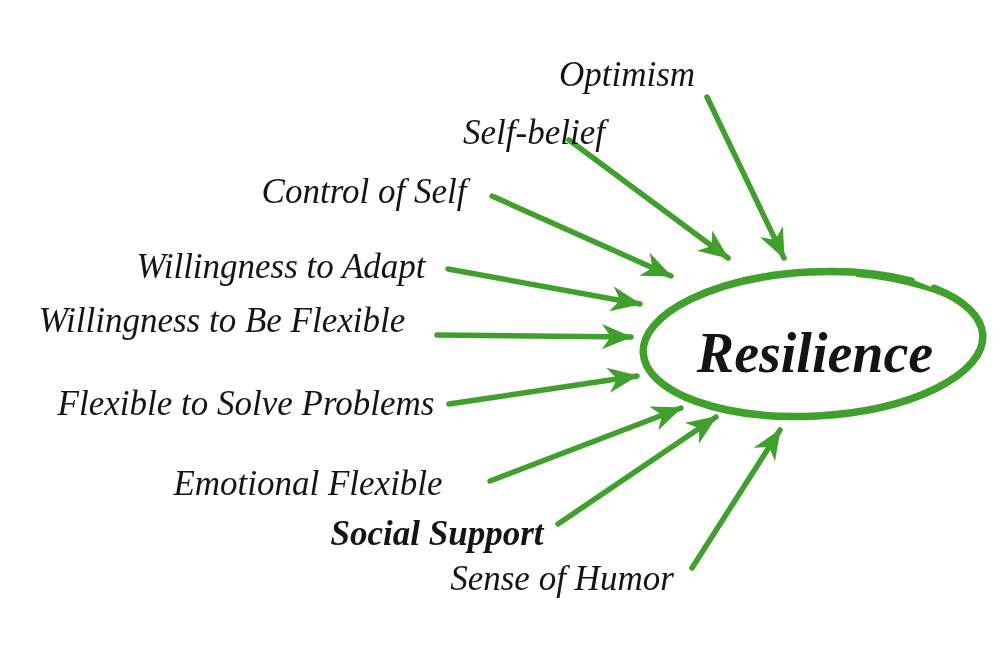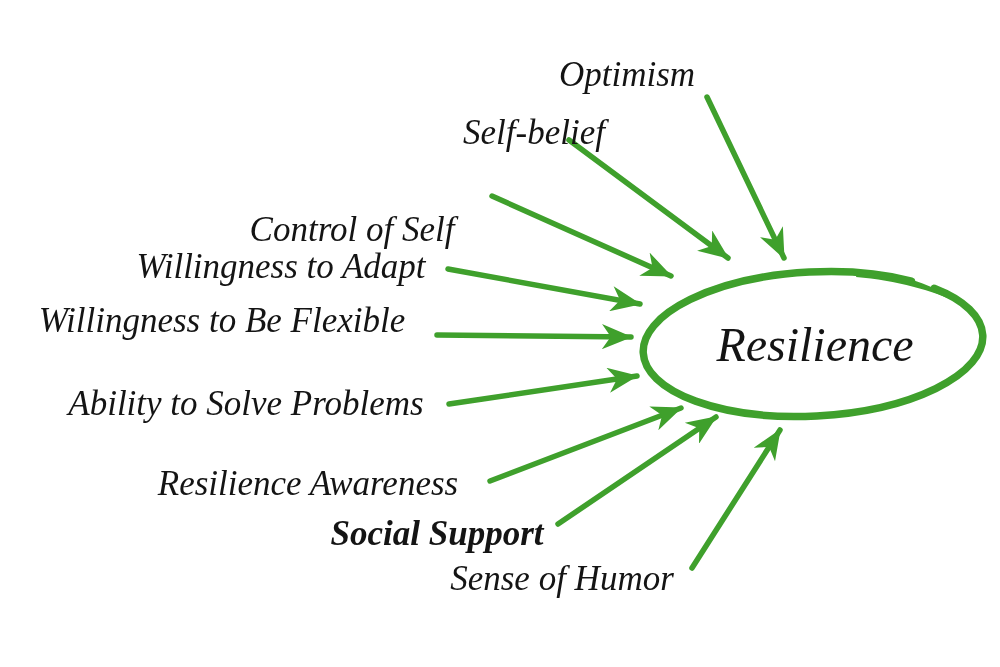--- a/index.html
+++ b/index.html
@@ -77,7 +77,7 @@
   <div id="labels">
       <div class="factor-label" style="left: 627px; top: 74px;">Optimism</div>
       <div class="factor-label" style="left: 488px; top: 132px; margin-left: 46px;">Self-belief</div>
-      <div class="factor-label" style="left: 352px; top: 191px; margin-top: 38px;">Control of Self</div>
+      <div class="factor-label" style="left: 364px; top: 191px;">Control of Self</div>
       <div class="factor-label" style="left: 281px; top: 266px; text-align: right;">Willingness to Adapt</div>
       <div class="factor-label" style="left: 222px; top: 320px;">Willingness to Be Flexible</div>
       <div class="factor-label" style="left: 246px; top: 403px;">Ability to Solve Problems</div>

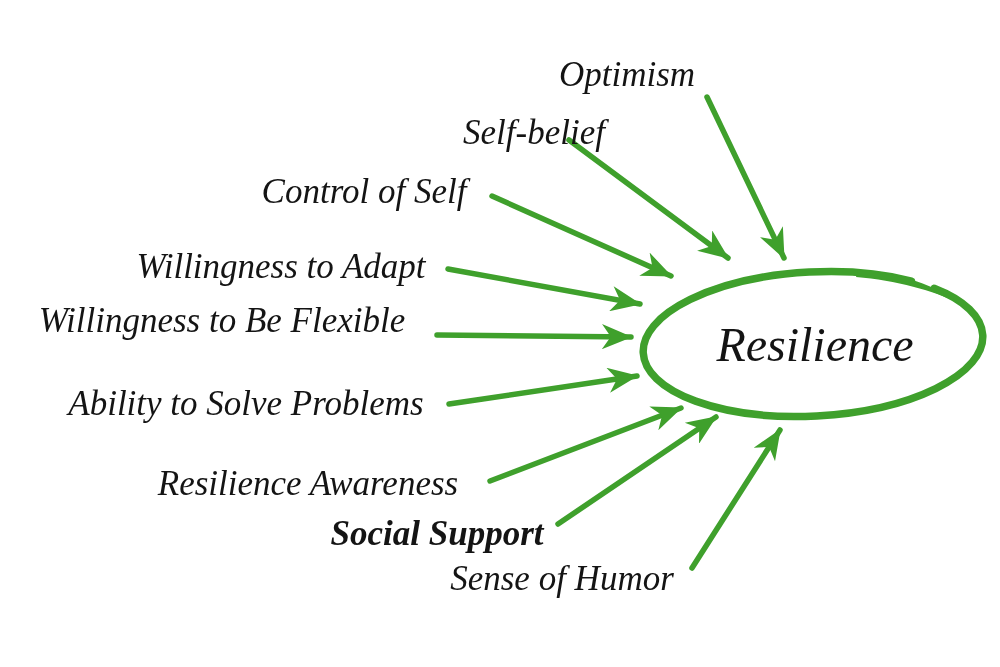--- a/index.html
+++ b/index.html
@@ -37,11 +37,12 @@
     position: absolute;
     transform: translate(-50%, -54%);
     font-style: italic;
-    font-weight: 400;
-    font-size: 48px;
+    font-weight: 700;
+    font-size: 56px;
     line-height: 1;
     white-space: nowrap;
     color: #111111;
+    margin-top: 8px;
   }
 </style>
 </head>

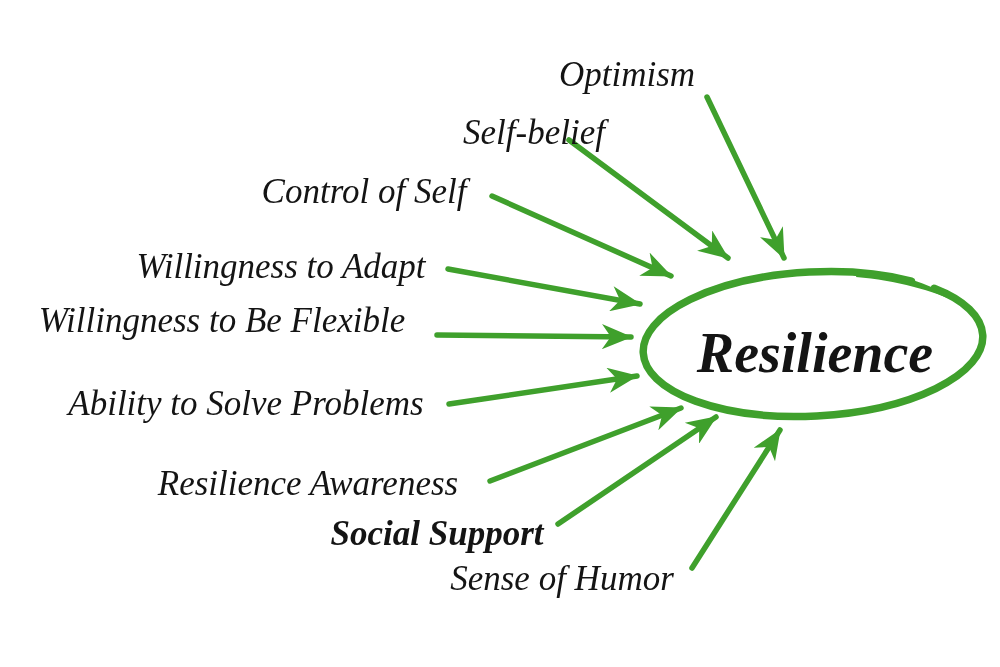--- a/index.html
+++ b/index.html
@@ -81,7 +81,7 @@
       <div class="factor-label" style="left: 364px; top: 191px;">Control of Self</div>
       <div class="factor-label" style="left: 281px; top: 266px; text-align: right;">Willingness to Adapt</div>
       <div class="factor-label" style="left: 222px; top: 320px;">Willingness to Be Flexible</div>
-      <div class="factor-label" style="left: 246px; top: 403px;">Ability to Solve Problems</div>
+      <div class="factor-label" style="left: 246px; top: 403px;">Flexible to Solve Problems</div>
       <div class="factor-label" style="left: 308px; top: 483px;">Resilience Awareness</div>
       <div class="factor-label" style="left: 437px; top: 533px; font-weight: bold;">Social Support</div>
       <div class="factor-label" style="left: 562px; top: 578px; font-style: italic;">Sense of Humor</div>

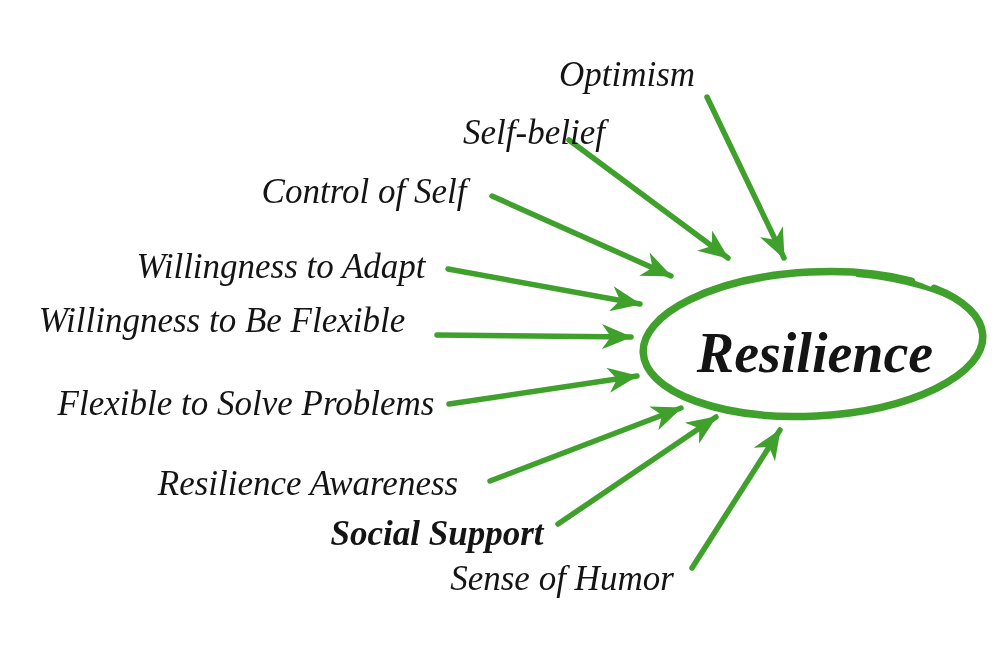--- a/index.html
+++ b/index.html
@@ -82,7 +82,7 @@
       <div class="factor-label" style="left: 281px; top: 266px; text-align: right;">Willingness to Adapt</div>
       <div class="factor-label" style="left: 222px; top: 320px;">Willingness to Be Flexible</div>
       <div class="factor-label" style="left: 246px; top: 403px;">Flexible to Solve Problems</div>
-      <div class="factor-label" style="left: 308px; top: 483px;">Resilience Awareness</div>
+      <div class="factor-label" style="left: 308px; top: 483px;">Emotional Flexible</div>
       <div class="factor-label" style="left: 437px; top: 533px; font-weight: bold;">Social Support</div>
       <div class="factor-label" style="left: 562px; top: 578px; font-style: italic;">Sense of Humor</div>
     </div>

